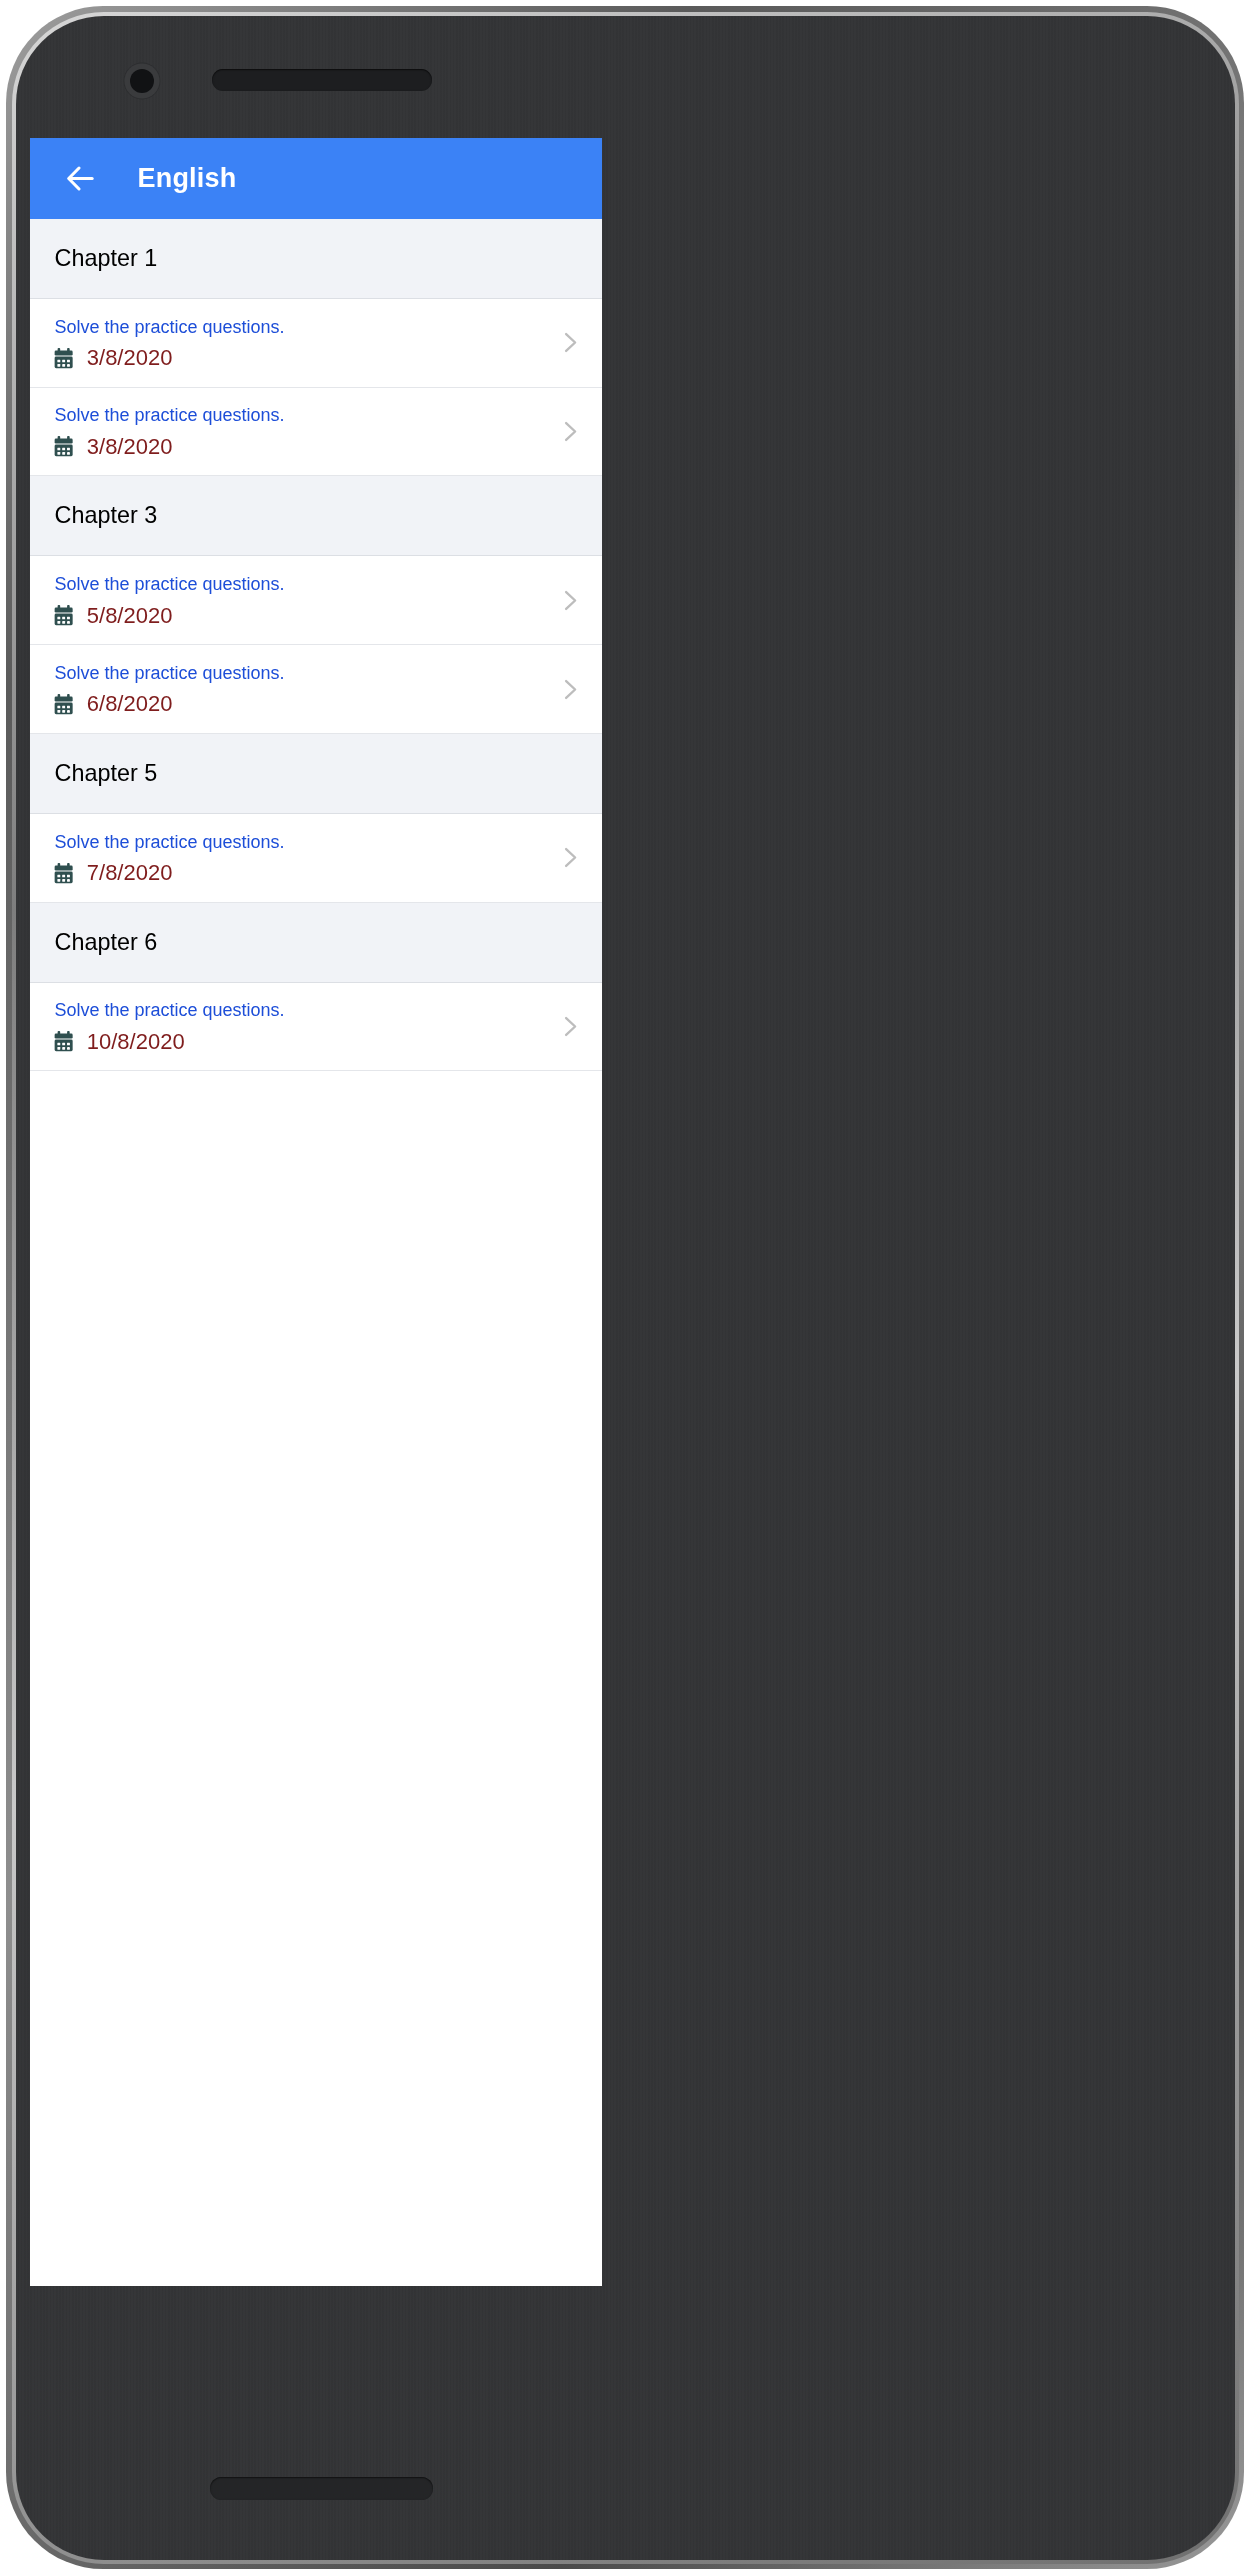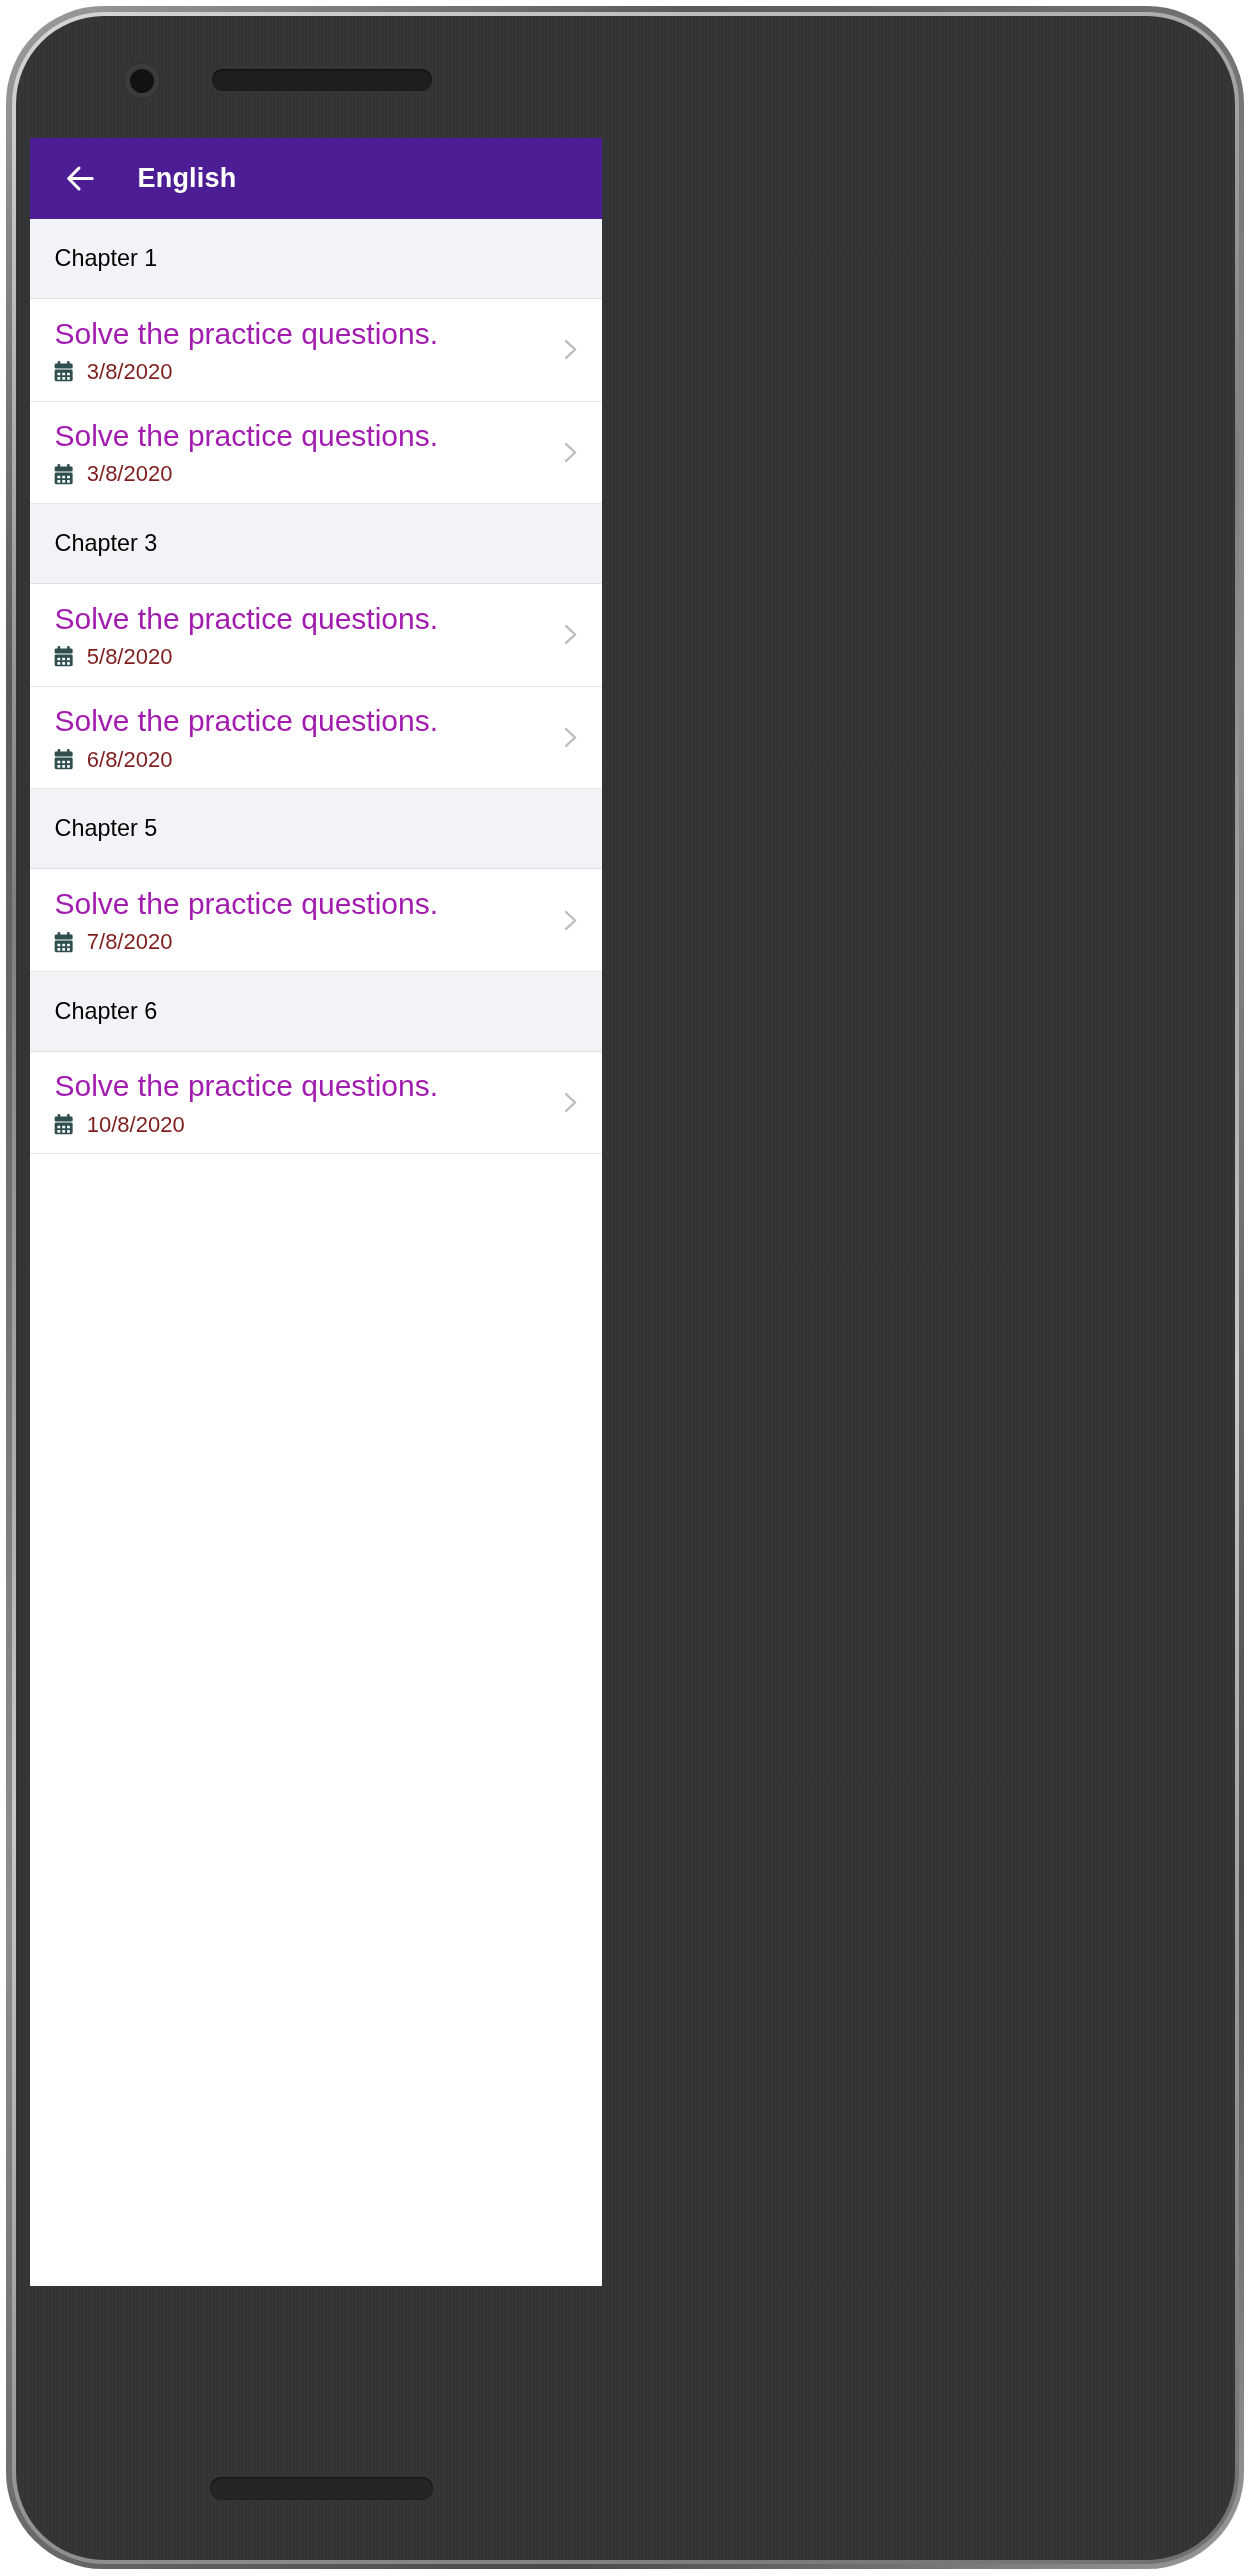--- a/index.html
+++ b/index.html
@@ -68,7 +68,7 @@
   
   #app-bar{
     height:81px;
-    background:#4c1d95;
+    background:#3b82f6;
     display:flex;
     align-items:center;
     padding-left:29px;

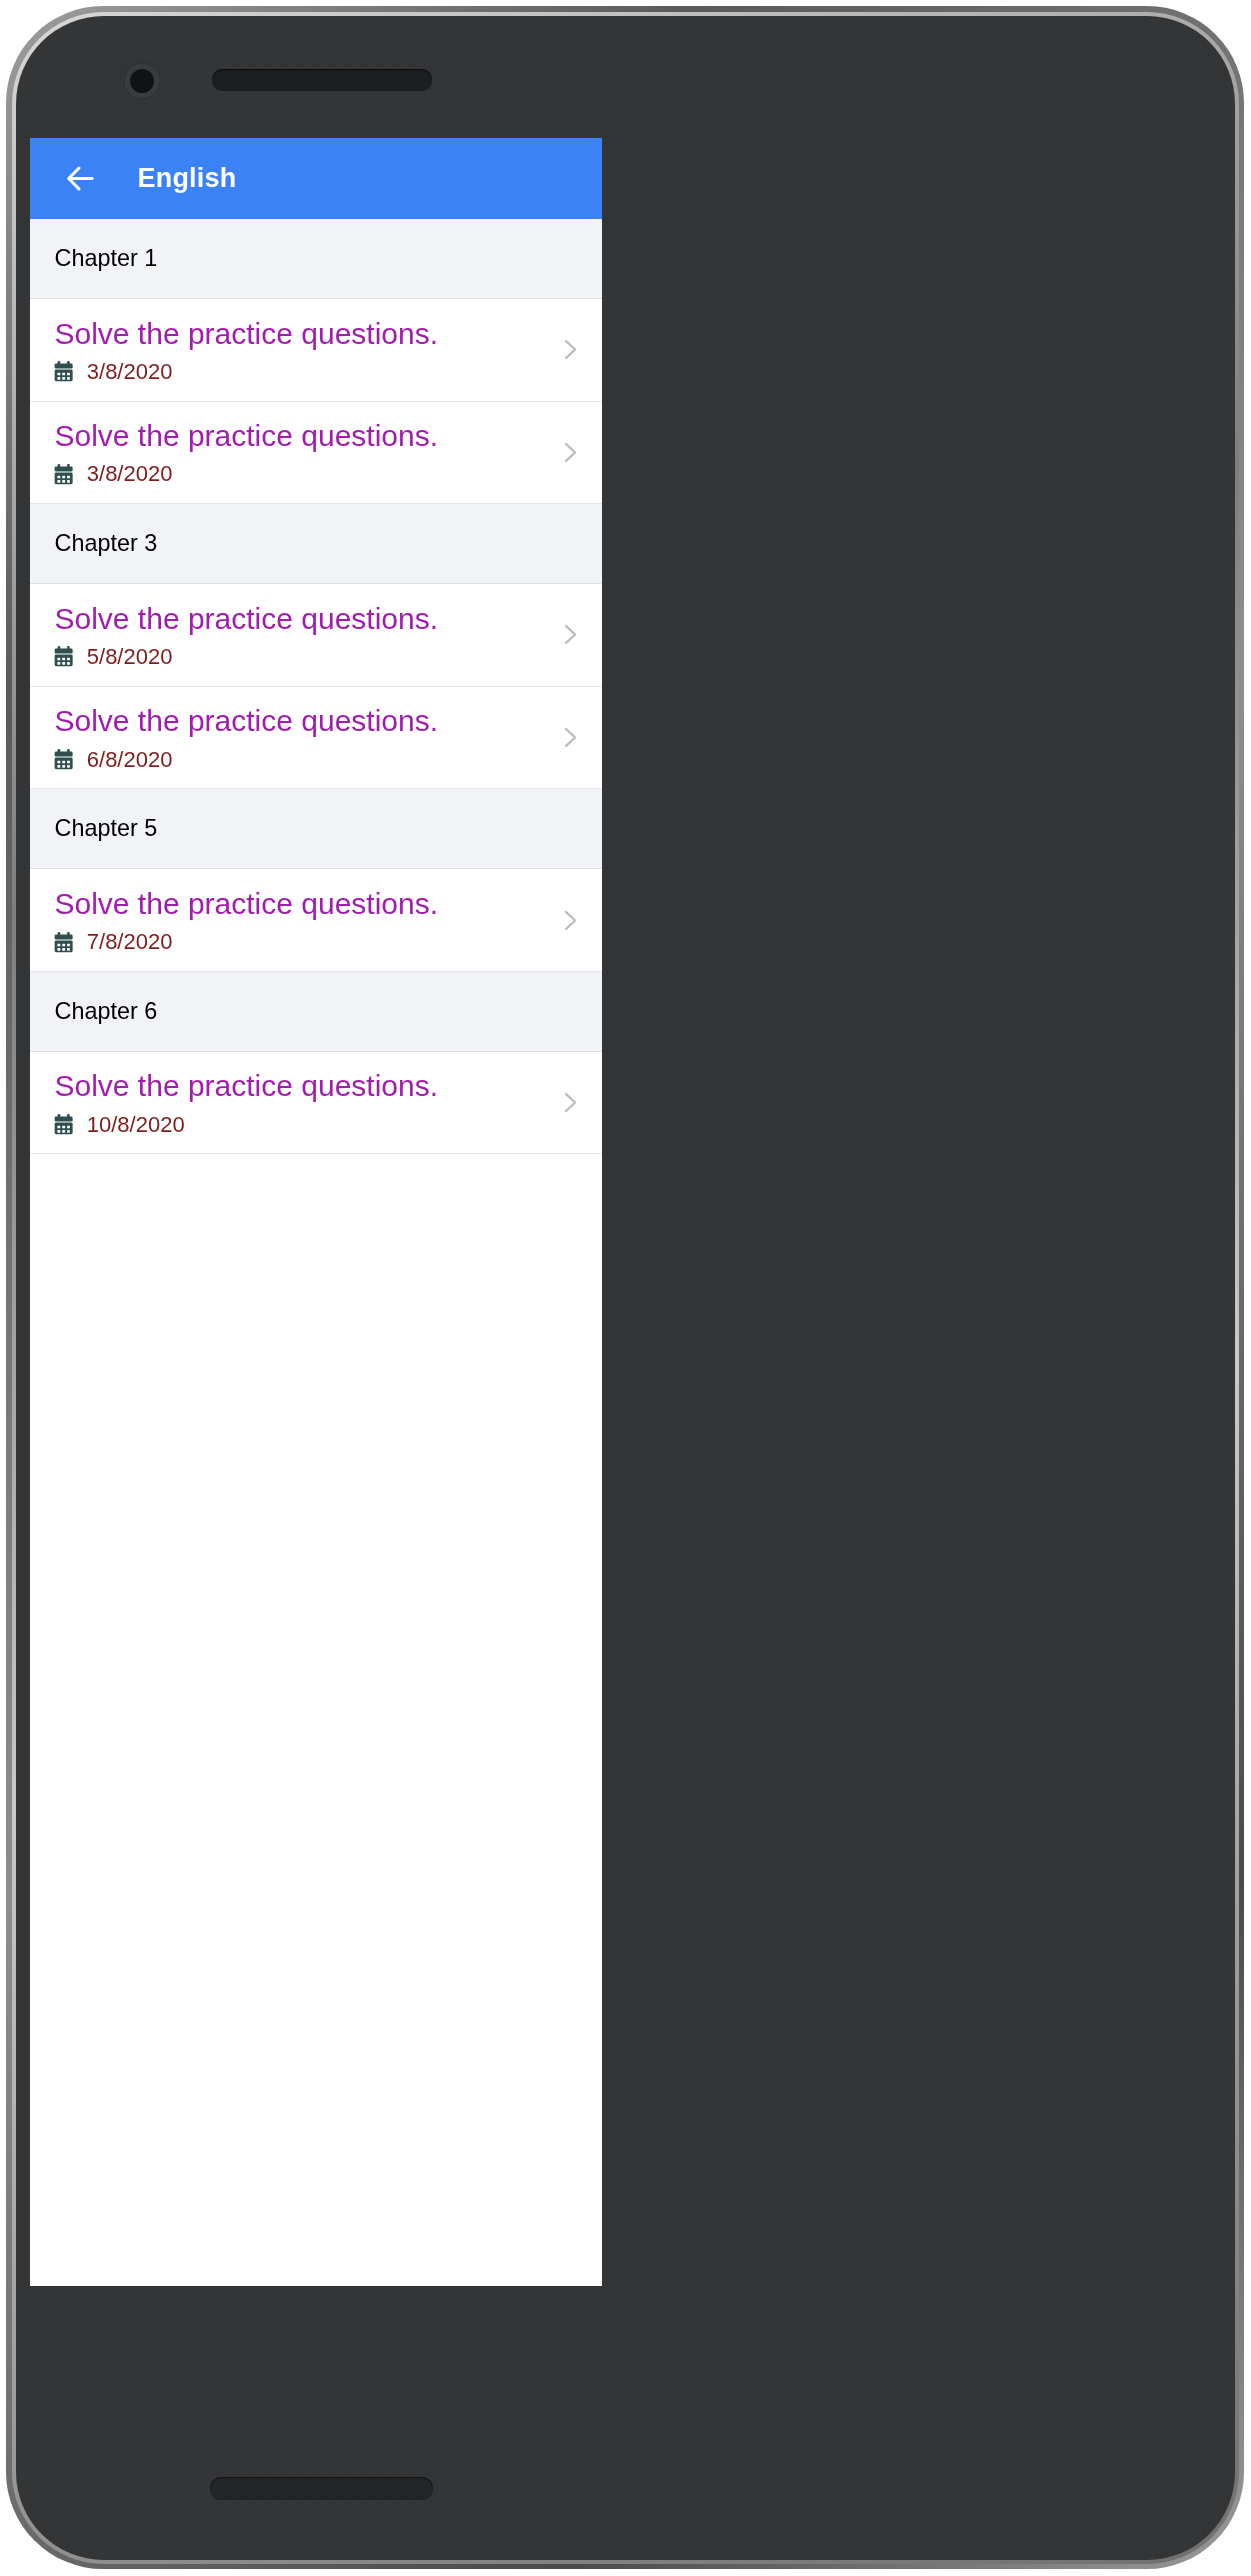--- a/index.html
+++ b/index.html
@@ -119,8 +119,8 @@
   }
   .lesson-main{ flex:1 1 auto; min-width:0; }
   .lesson-title{
-    font-size:30px;
-    color:#a21caf;
+    font-size:18px;
+    color:#1d4ed8;
     line-height:1.15;
     white-space:nowrap;
   }

